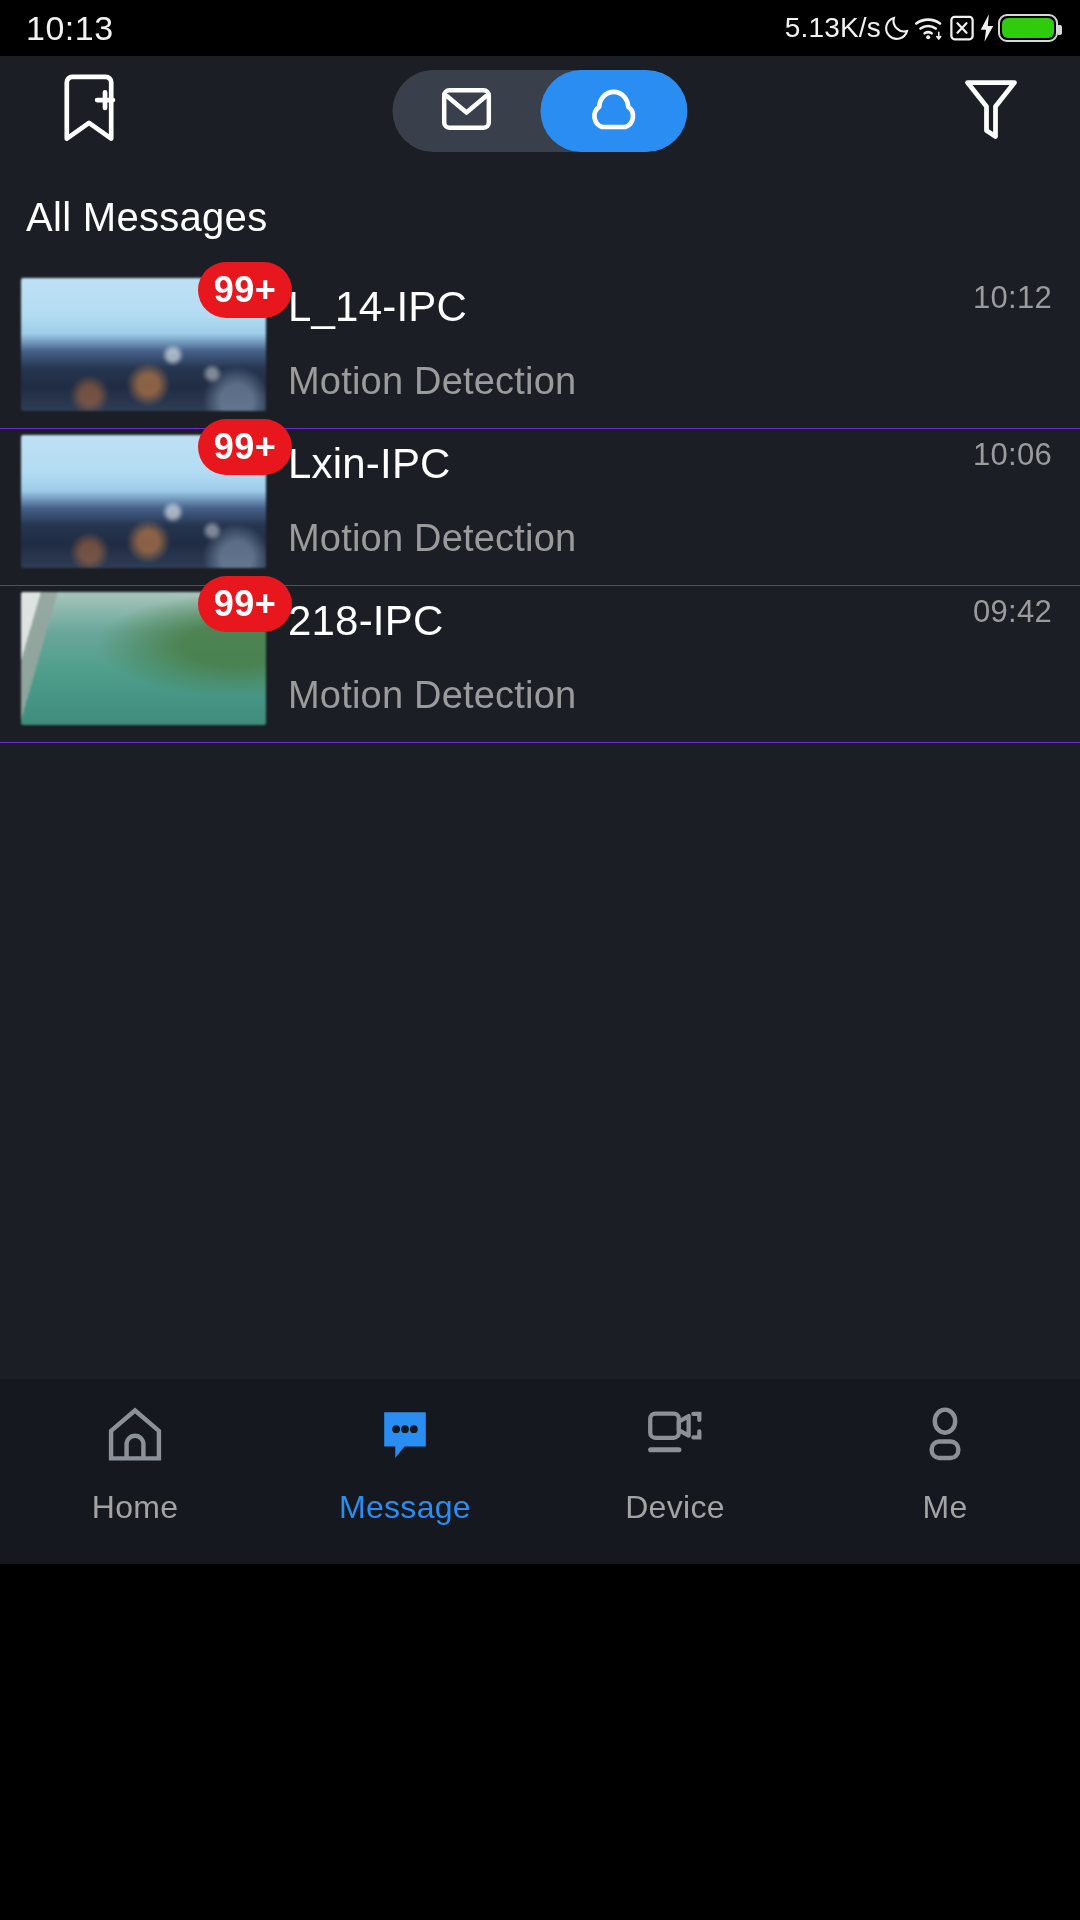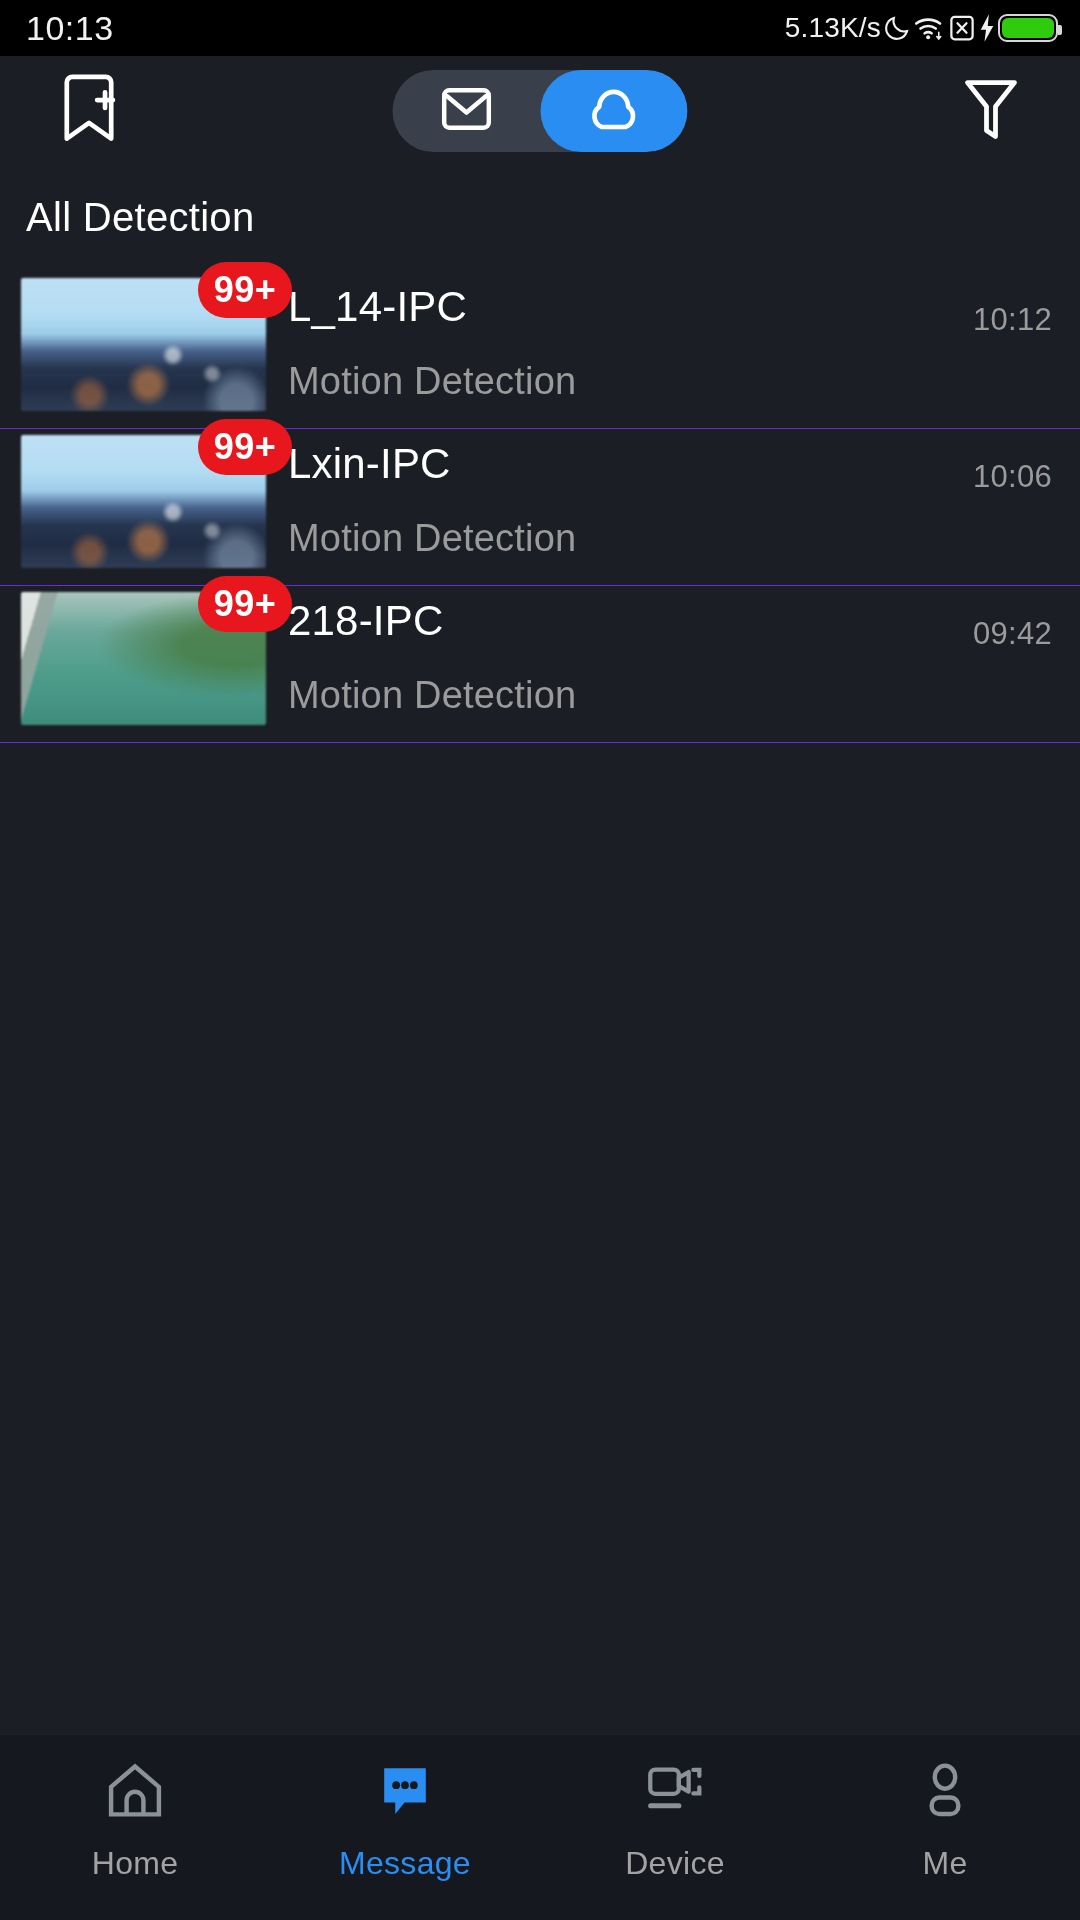--- a/index.html
+++ b/index.html
@@ -9,7 +9,7 @@
     font-family:"Liberation Sans", sans-serif;
     overflow:hidden;
   }
-  .phone { position:relative; width:1080px; height:1920px; background:#1b1e25; }
+  .phone { position:relative; width:1080px; height:1564px; background:#1b1e25; }
 
   
   .statusbar {

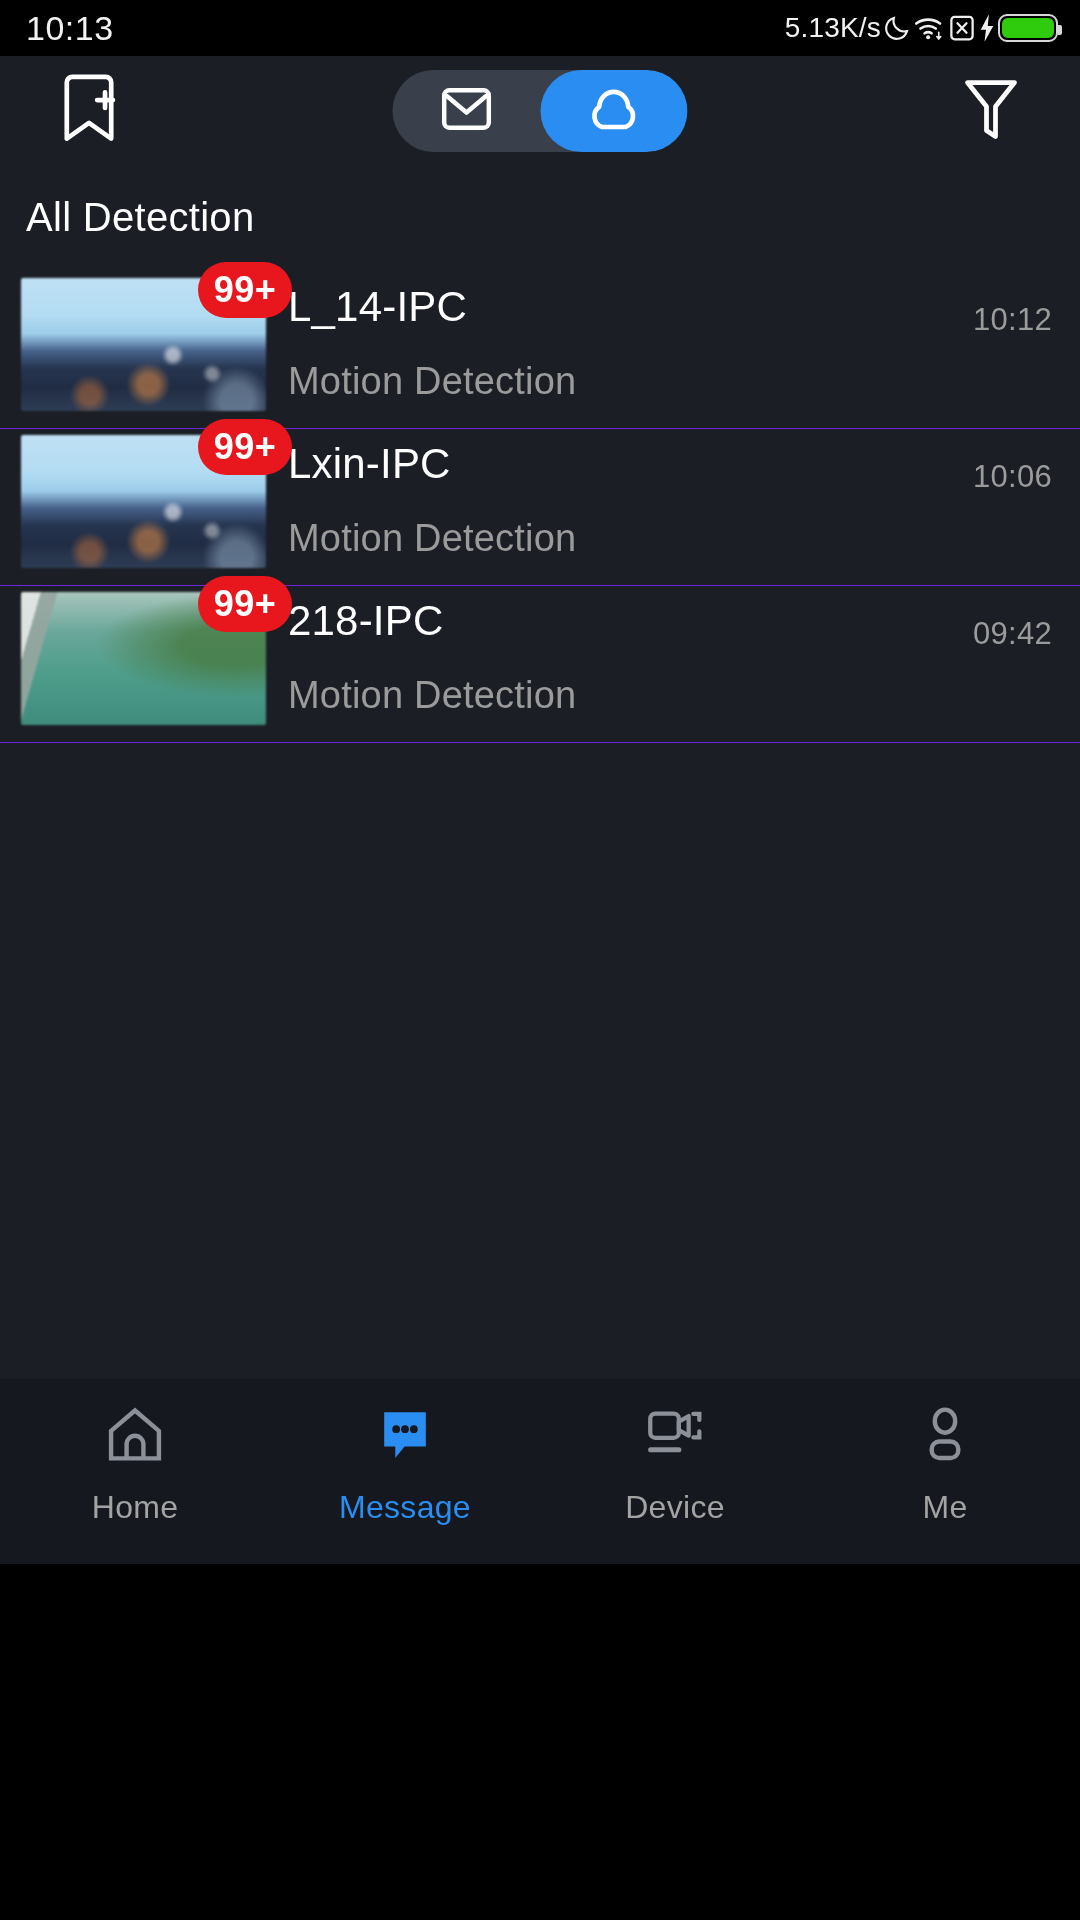--- a/index.html
+++ b/index.html
@@ -191,7 +191,7 @@
     </div>
   </div>
 
-  <div class="section-title">All Detection</div>
+  <div class="section-title">All Messages</div>
 
   <div class="list">
 

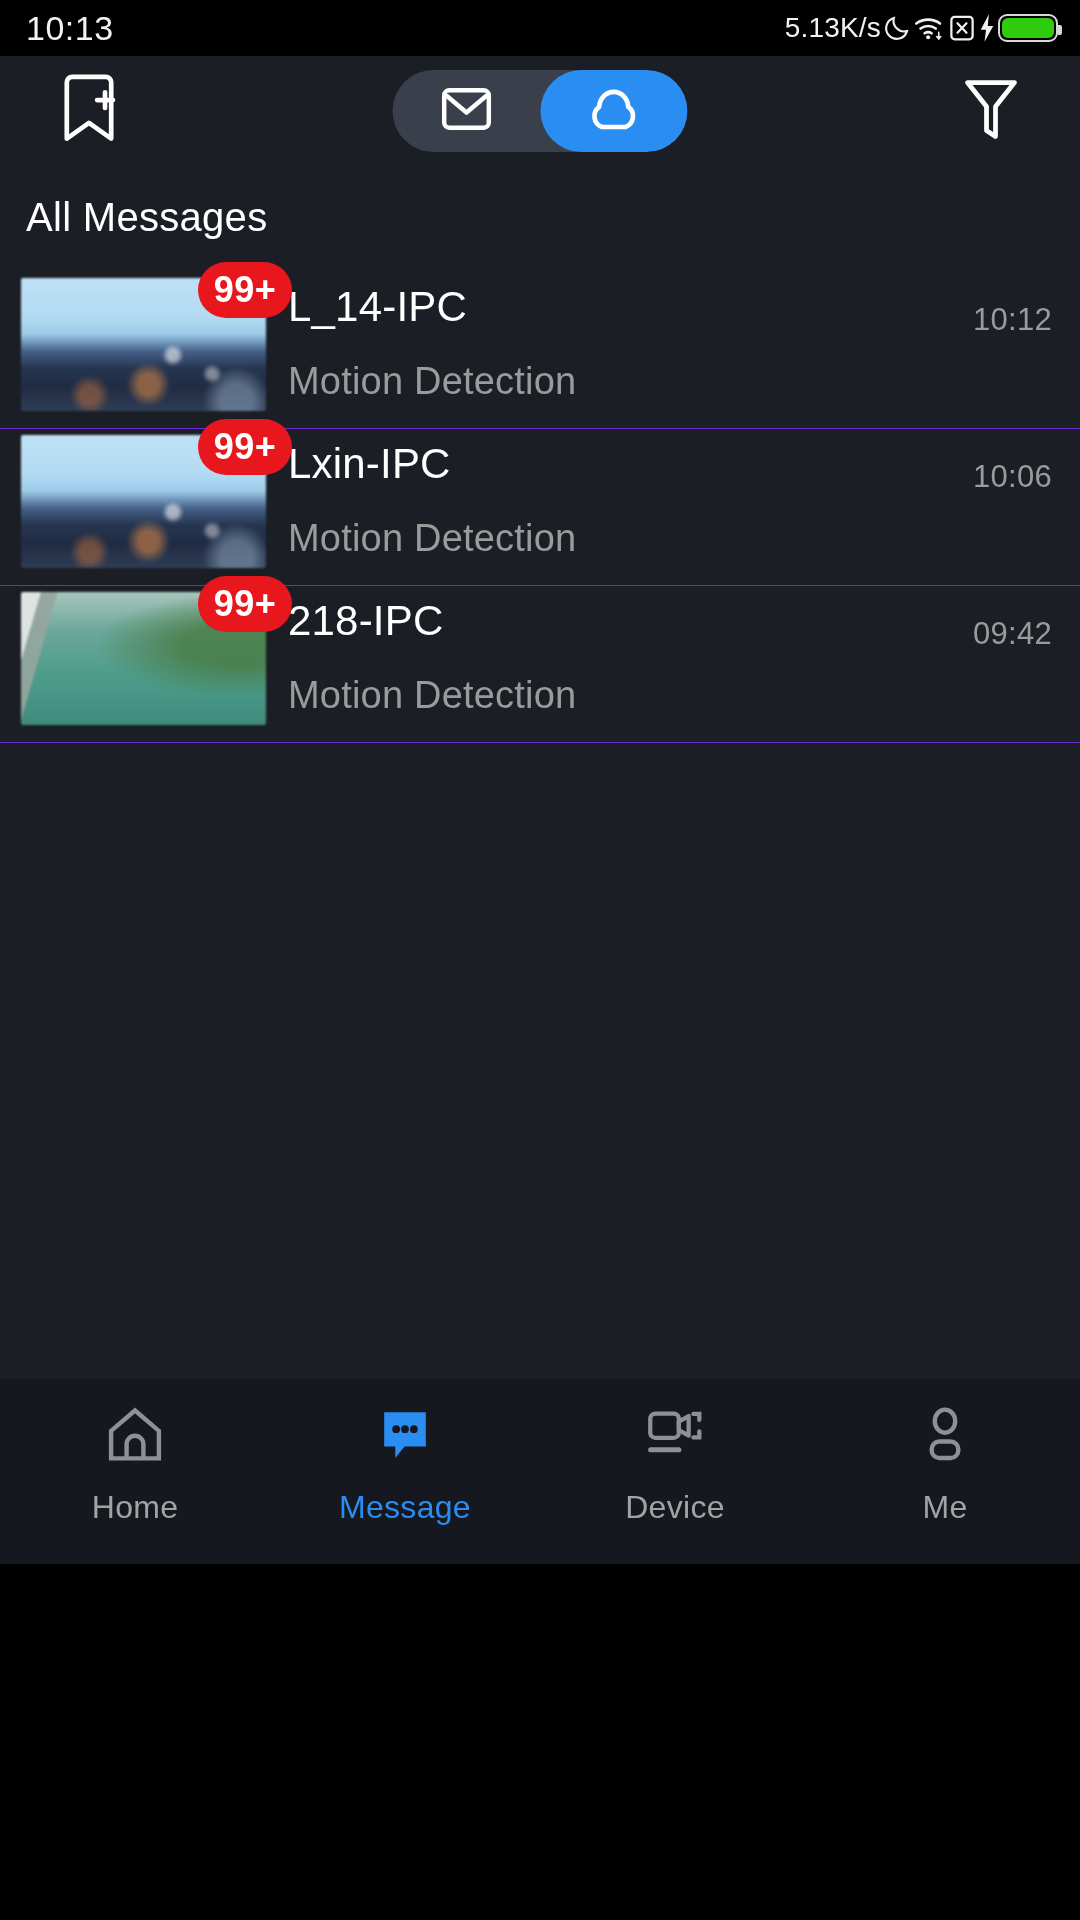--- a/index.html
+++ b/index.html
@@ -99,7 +99,7 @@
   .row-title { color:#ffffff; font-size:42px; letter-spacing:.2px; line-height:1; }
   .row-sub { color:#9b9b9b; font-size:38px; margin-top:32px; letter-spacing:.2px; }
   .row-time {
-    position:absolute; right:28px; top:30px;
+    position:absolute; right:28px; top:8px;
     color:#9b9b9b; font-size:31px; letter-spacing:.3px;
   }
 

